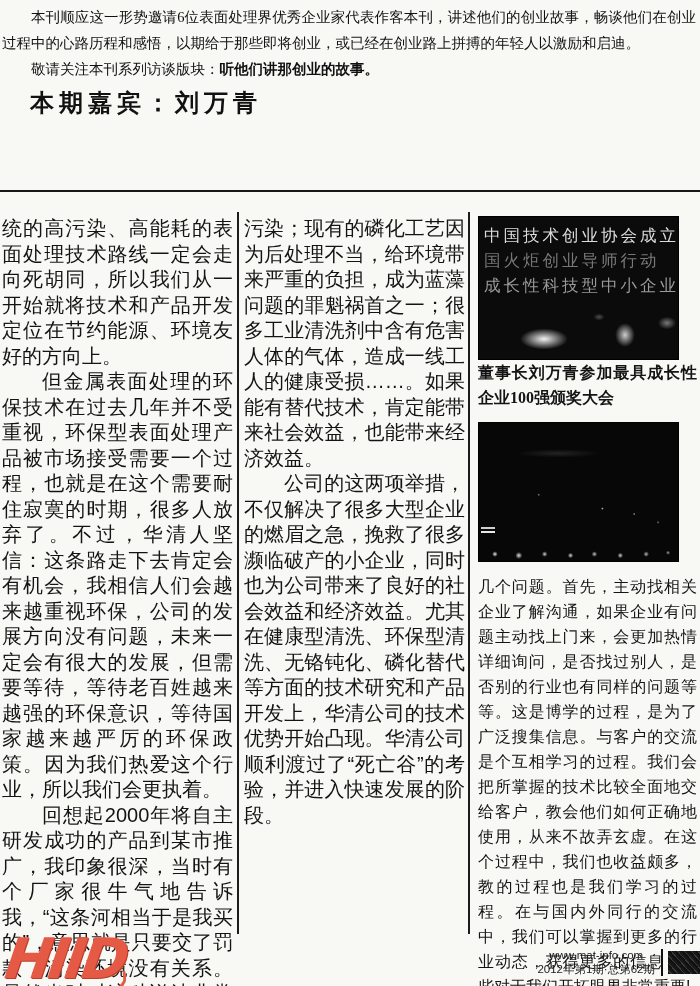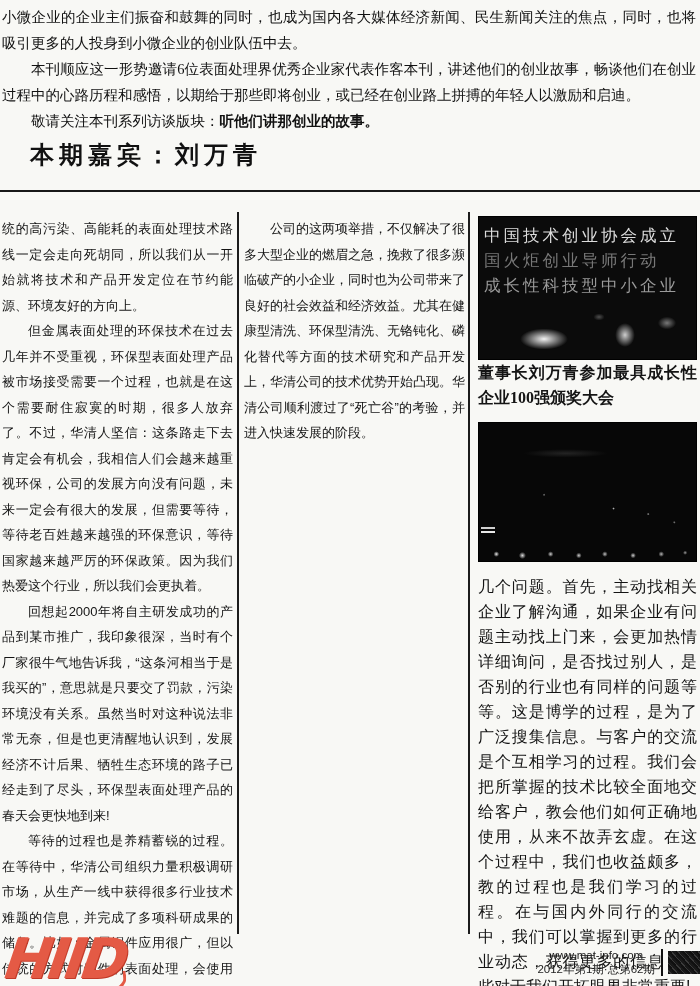--- a/index.html
+++ b/index.html
@@ -118,7 +118,6 @@
 <div class="page">
 
   <div class="intro">
-    <p>小微企业的企业主们振奋和鼓舞的同时，也成为国内各大媒体经济新闻、民生新闻关注的焦点，同时，也将吸引更多的人投身到小微企业的创业队伍中去。</p>
     <p class="indent">本刊顺应这一形势邀请6位表面处理界优秀企业家代表作客本刊，讲述他们的创业故事，畅谈他们在创业过程中的心路历程和感悟，以期给于那些即将创业，或已经在创业路上拼搏的年轻人以激励和启迪。</p>
     <p class="indent"><span>敬请关注本刊系列访谈版块：</span><span class="bold-hei">听他们讲那创业的故事。</span></p>
     <p class="guest-title">本期嘉宾：刘万青</p>

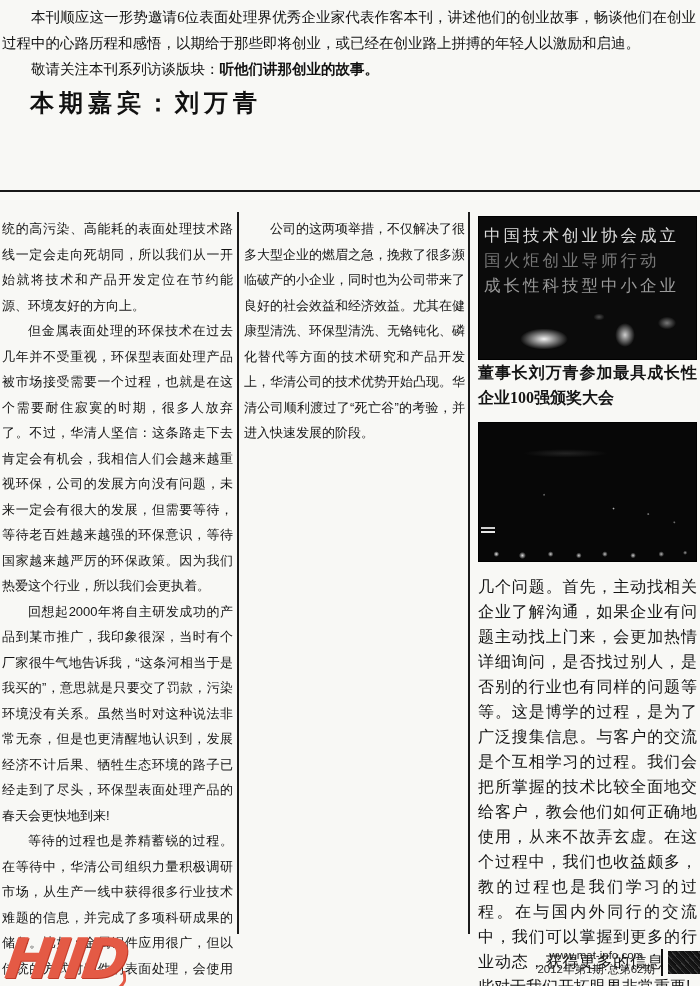--- a/index.html
+++ b/index.html
@@ -30,7 +30,7 @@
   
   .col { position:absolute; top:216px; }
   .col p {
-    margin:0; font-size:13px; line-height:25.5px;
+    margin:0; font-size:20px; line-height:25.5px;
     text-align:justify; text-justify:inter-character; color:#141414;
   }
   .col p.indent { text-indent:2em; }

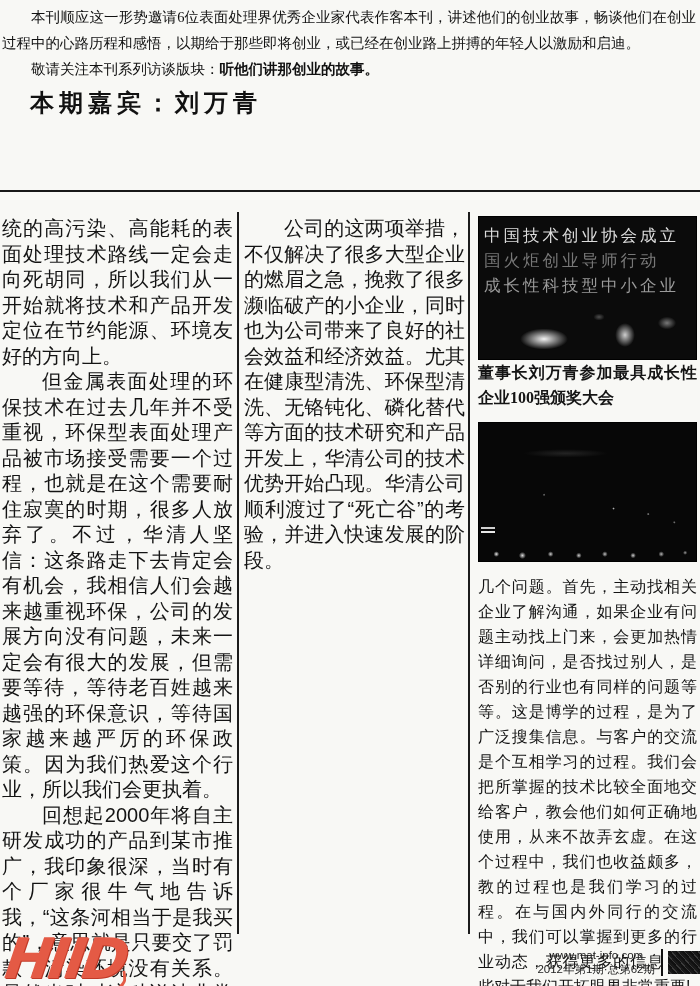--- a/index.html
+++ b/index.html
@@ -135,6 +135,7 @@
   </div>
 
   <div class="col col-mid">
+    <p>污染；现有的磷化工艺因为后处理不当，给环境带来严重的负担，成为蓝藻问题的罪魁祸首之一；很多工业清洗剂中含有危害人体的气体，造成一线工人的健康受损……。如果能有替代技术，肯定能带来社会效益，也能带来经济效益。</p>
     <p class="indent">公司的这两项举措，不仅解决了很多大型企业的燃眉之急，挽救了很多濒临破产的小企业，同时也为公司带来了良好的社会效益和经济效益。尤其在健康型清洗、环保型清洗、无铬钝化、磷化替代等方面的技术研究和产品开发上，华清公司的技术优势开始凸现。华清公司顺利渡过了“死亡谷”的考验，并进入快速发展的阶段。</p>
 
   </div>

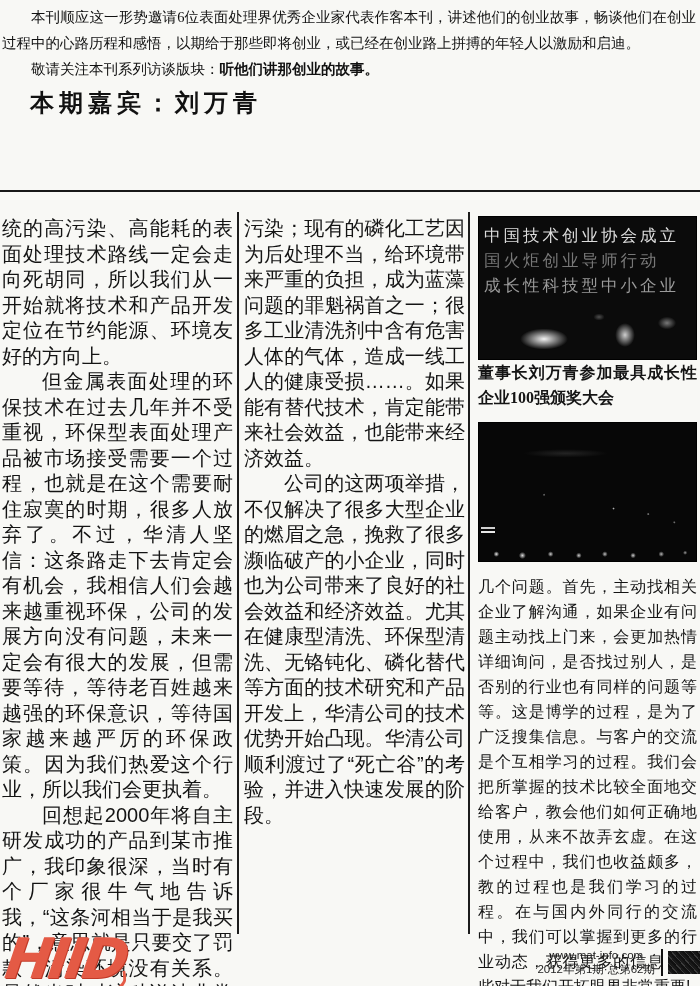--- a/index.html
+++ b/index.html
@@ -40,7 +40,7 @@
   .col-right p { font-size:16px; line-height:25px; }
   
   .photo {
-    position:relative; width:219px; overflow:hidden;
+    position:relative; width:201px; overflow:hidden;
     border:1px solid #000; box-sizing:border-box;
   }
   .photo-1 {

